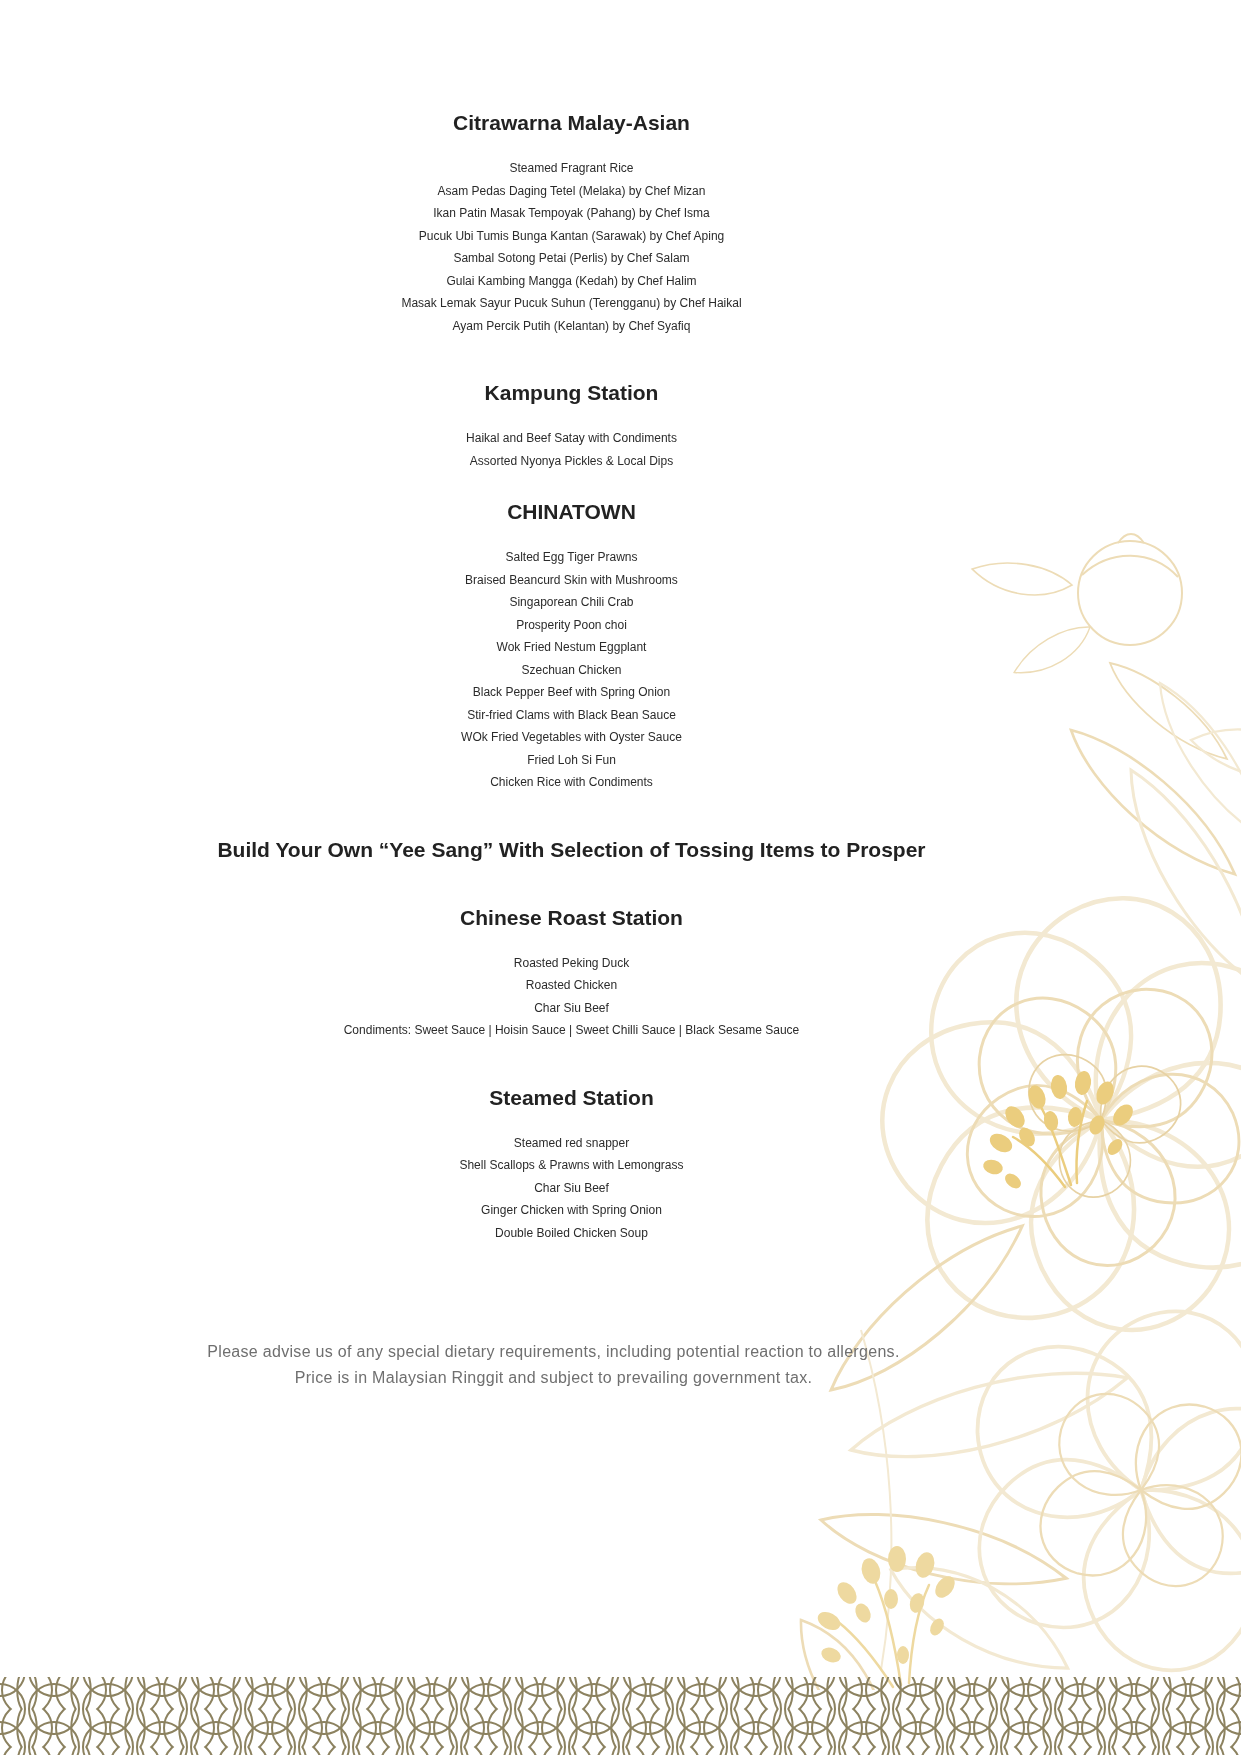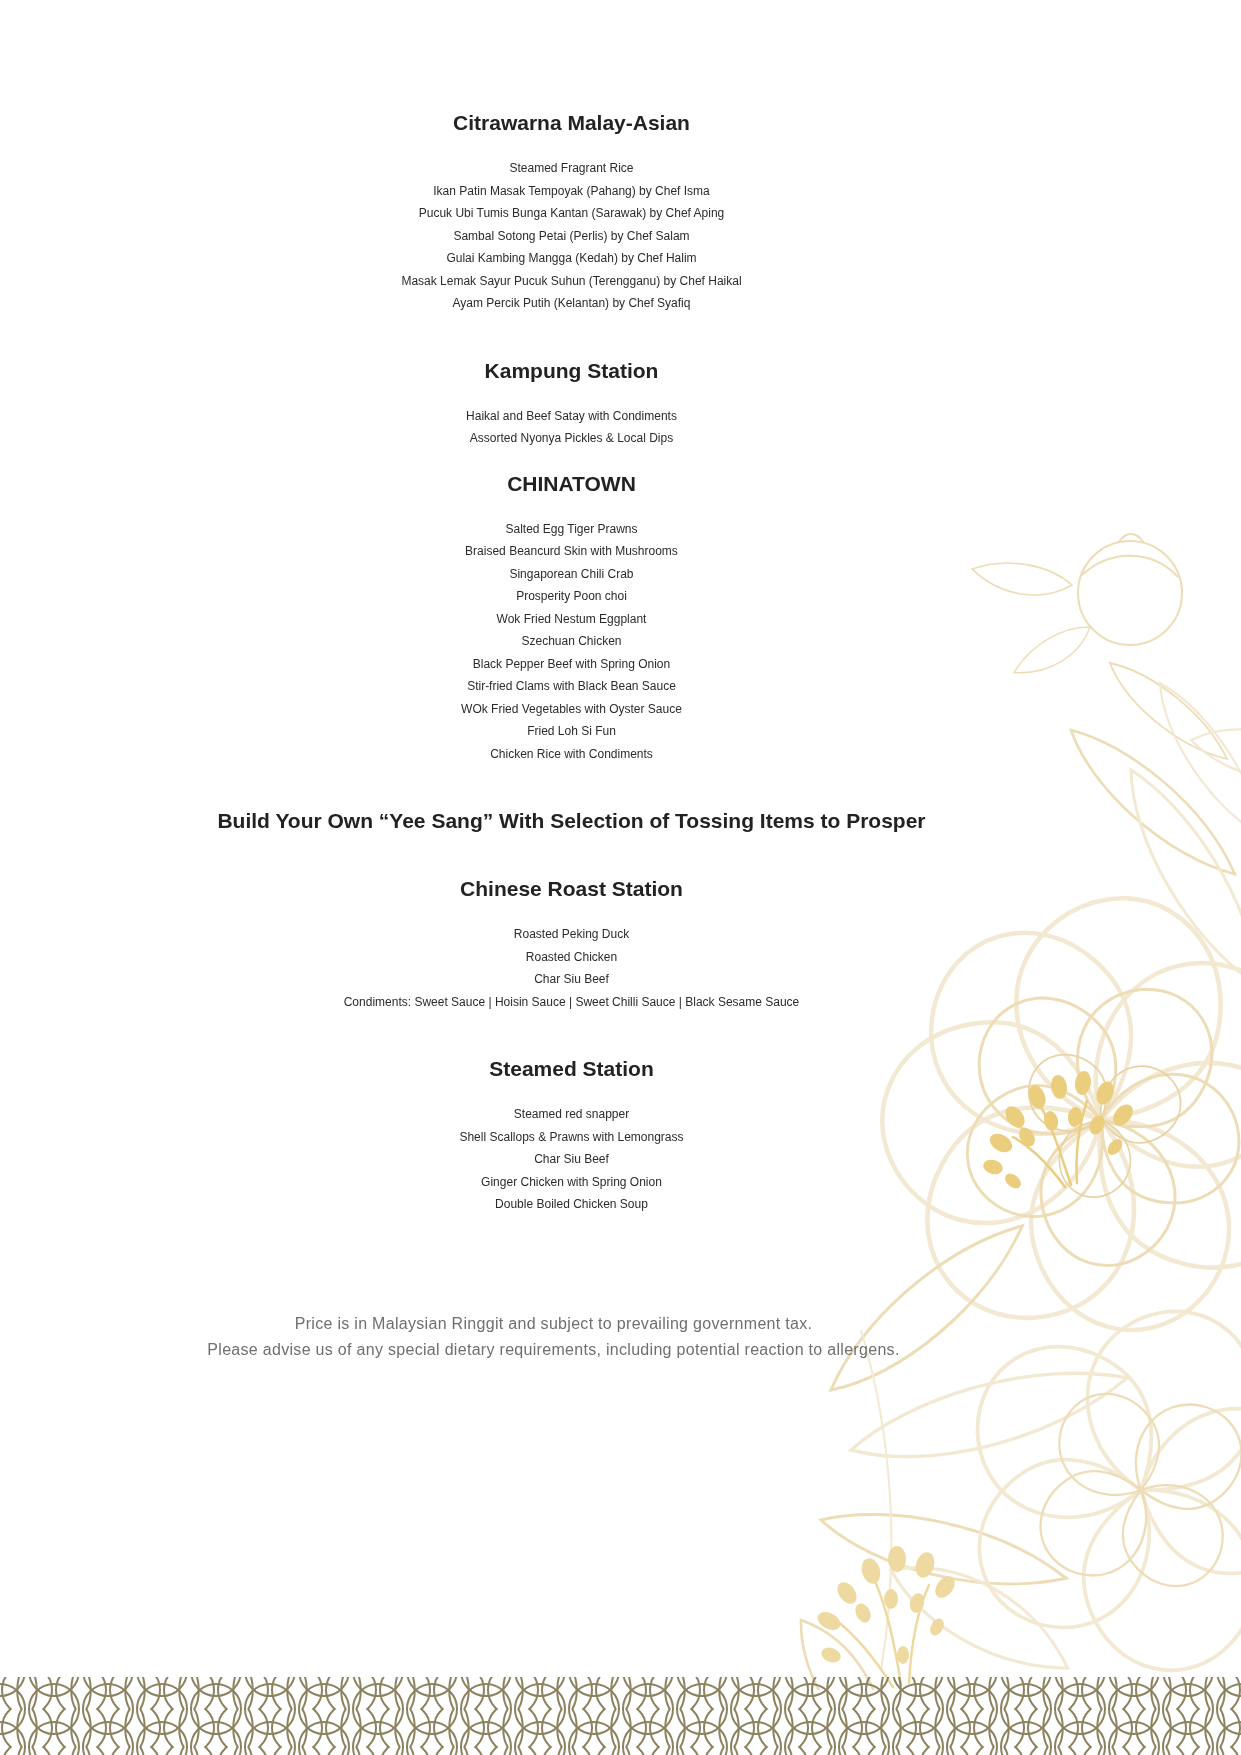--- a/index.html
+++ b/index.html
@@ -193,6 +193,7 @@
       <h2 class="section-title">Citrawarna Malay-Asian</h2>
       <div class="section-items">
           <div class="menu-item">Steamed Fragrant Rice</div>
+          <div class="menu-item">Asam Pedas Daging Tetel (Melaka) by Chef Mizan</div>
           <div class="menu-item">Ikan Patin Masak Tempoyak (Pahang) by Chef Isma</div>
           <div class="menu-item">Pucuk Ubi Tumis Bunga Kantan (Sarawak) by Chef Aping</div>
           <div class="menu-item">Sambal Sotong Petai (Perlis) by Chef Salam</div>

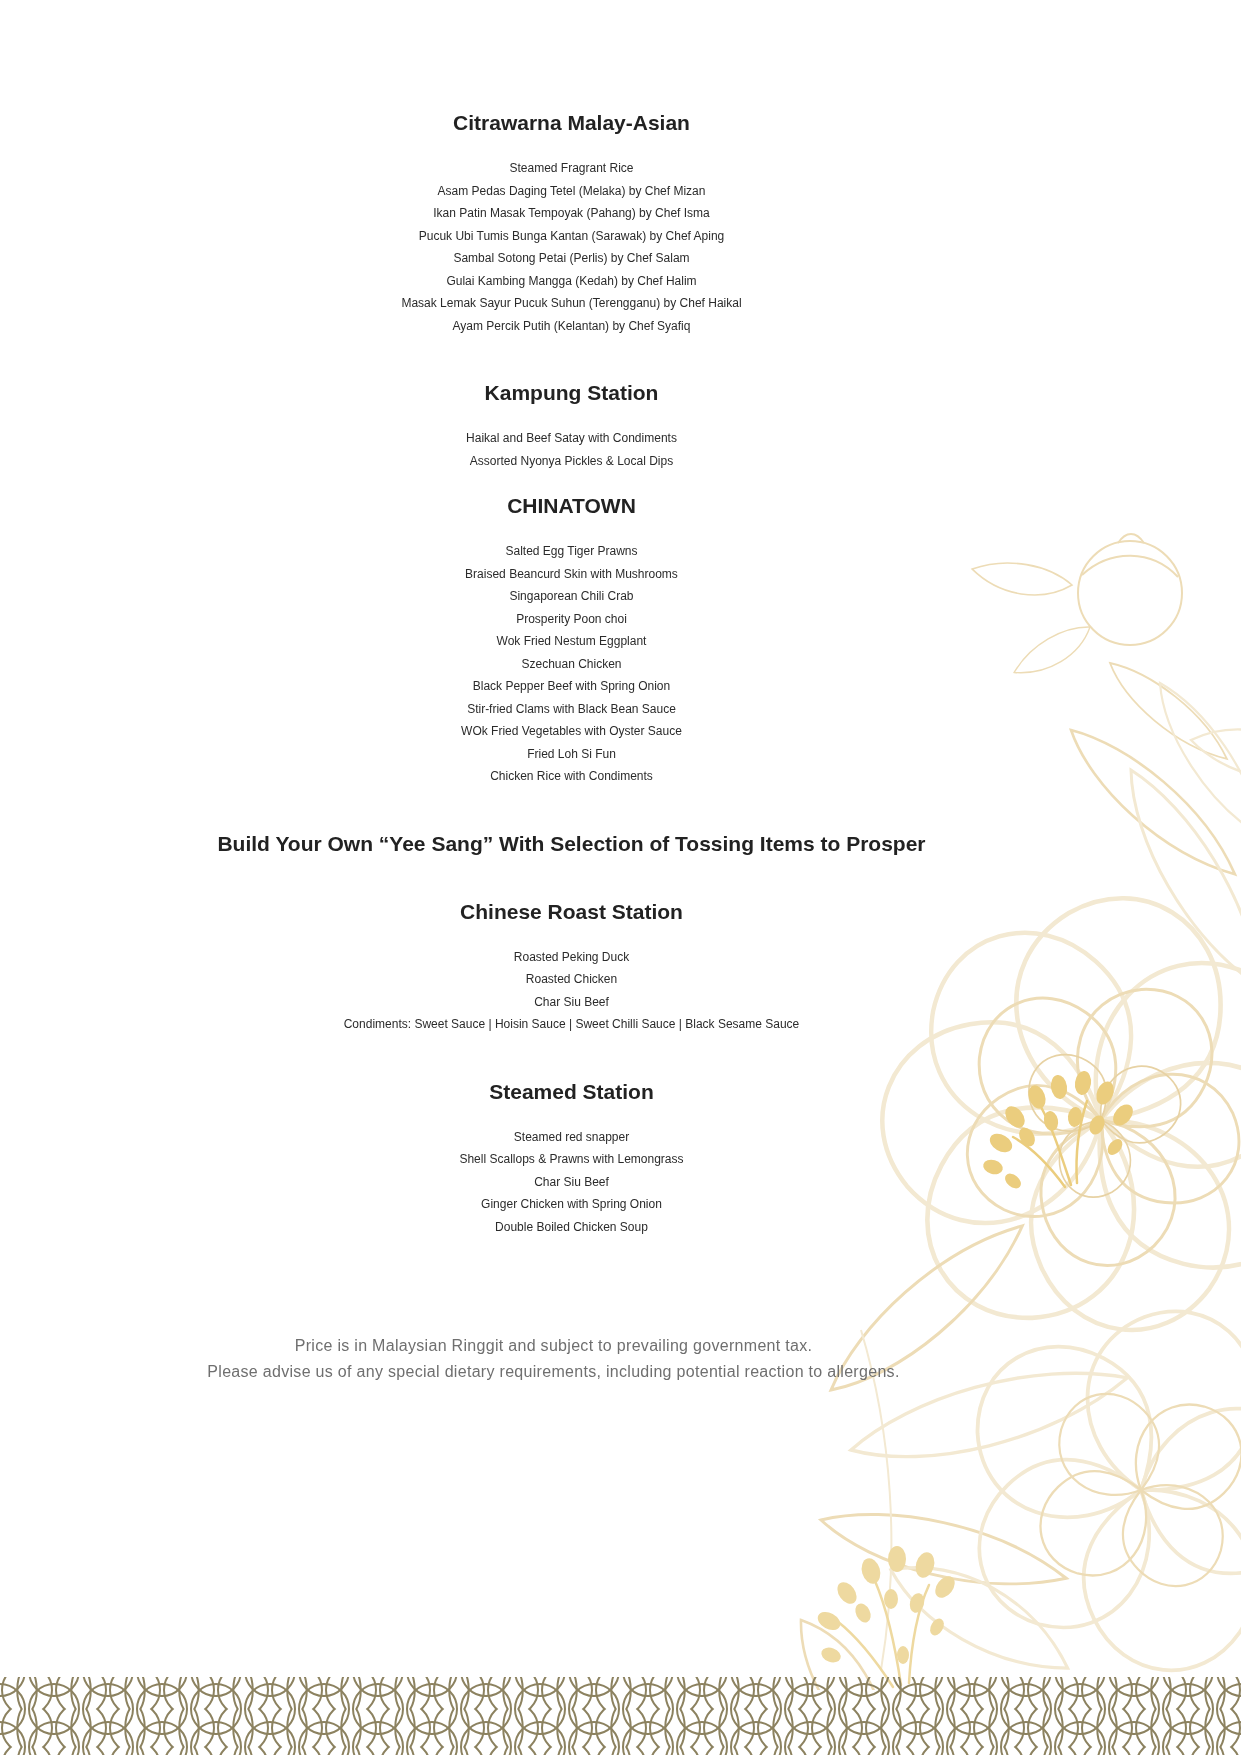--- a/index.html
+++ b/index.html
@@ -32,7 +32,7 @@
   }
   .menu-section { margin-top: 43px; padding-left: 36px; }
   .menu-section.first { margin-top: 0; }
-  .menu-section.tight { margin-top: 21px; }
+  .menu-section.tight { margin-top: 27px; }
   .section-title {
     margin: 0 0 22px 0;
     font-size: 21px;

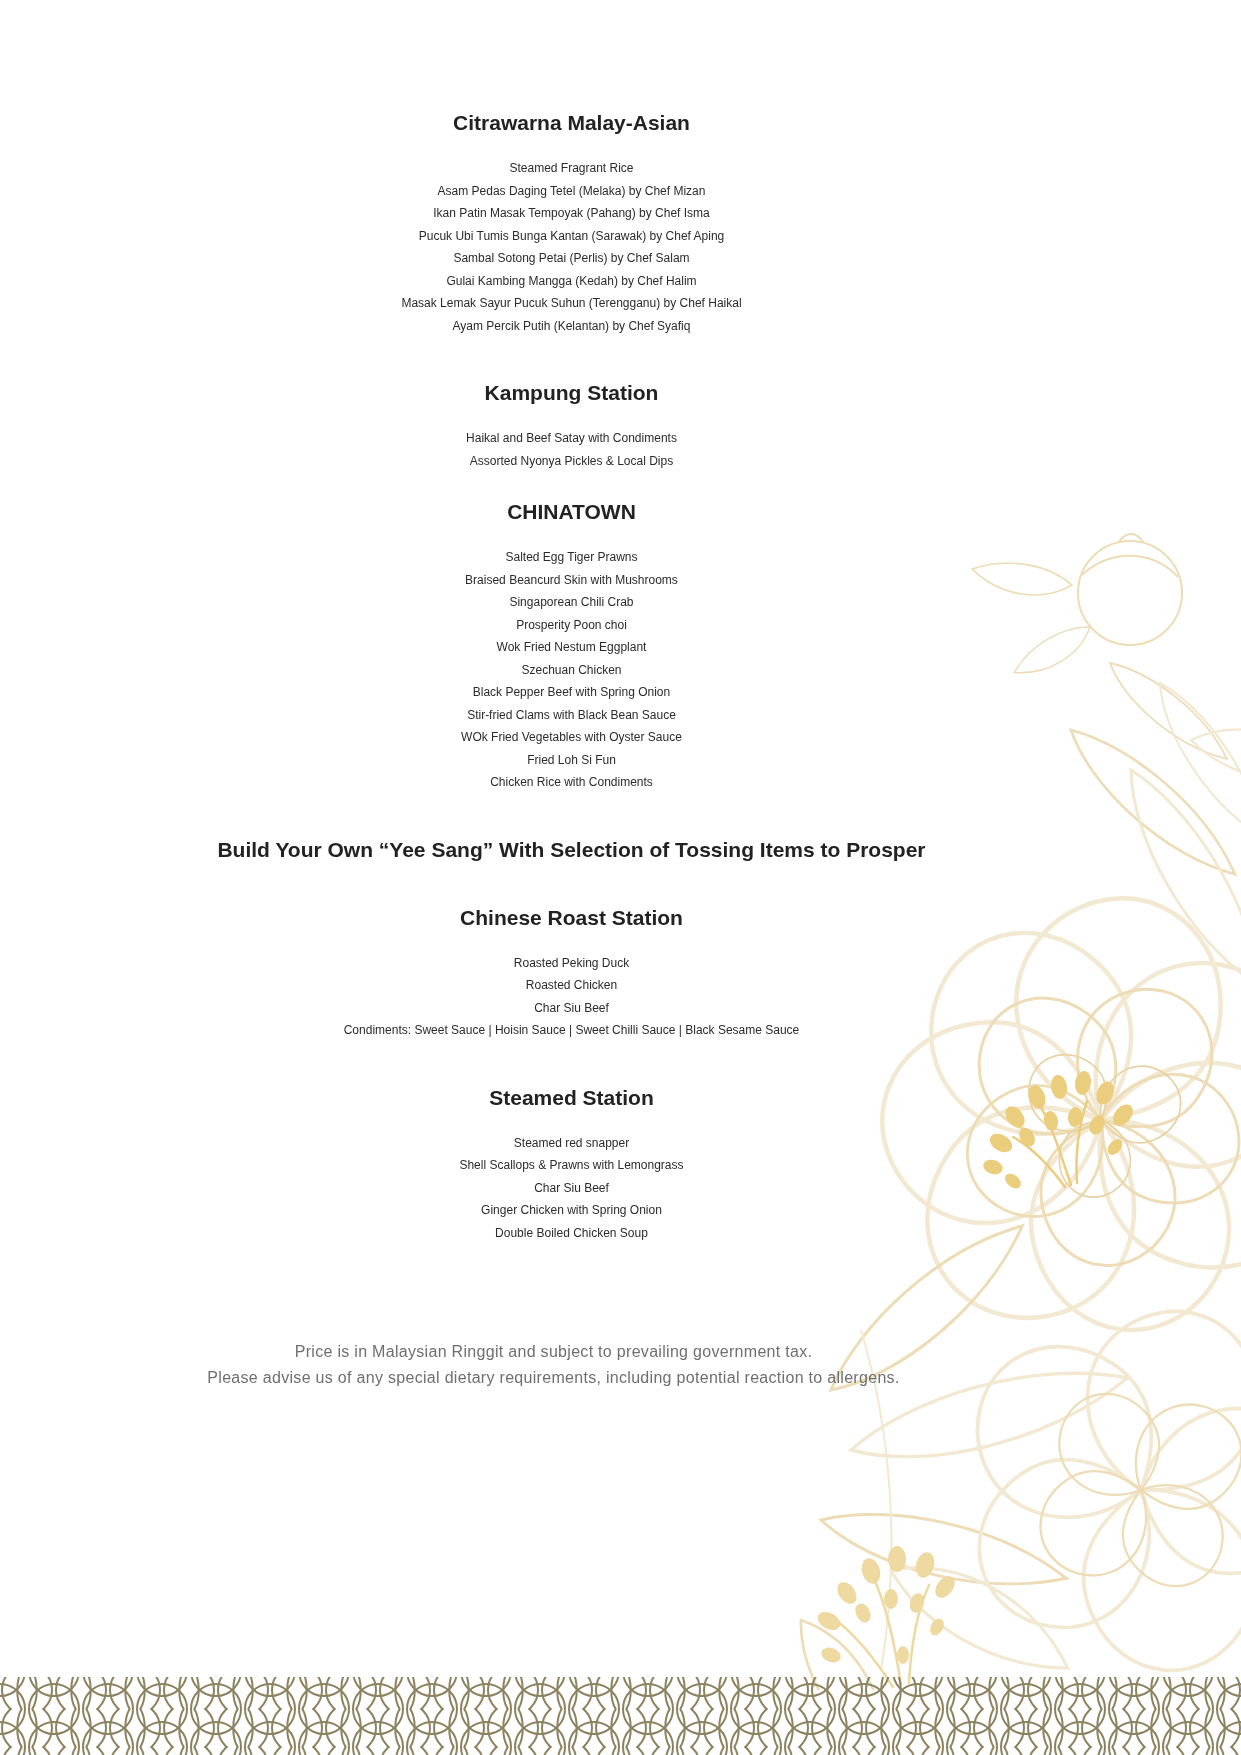--- a/index.html
+++ b/index.html
@@ -256,8 +256,8 @@
     </section>
 
     <footer class="page-footer">
+      <div>Please advise us of any special dietary requirements, including potential reaction to allergens.</div>
       <div>Price is in Malaysian Ringgit and subject to prevailing government tax.</div>
-      <div>Please advise us of any special dietary requirements, including potential reaction to allergens.</div>
     </footer>
 
   </main>

